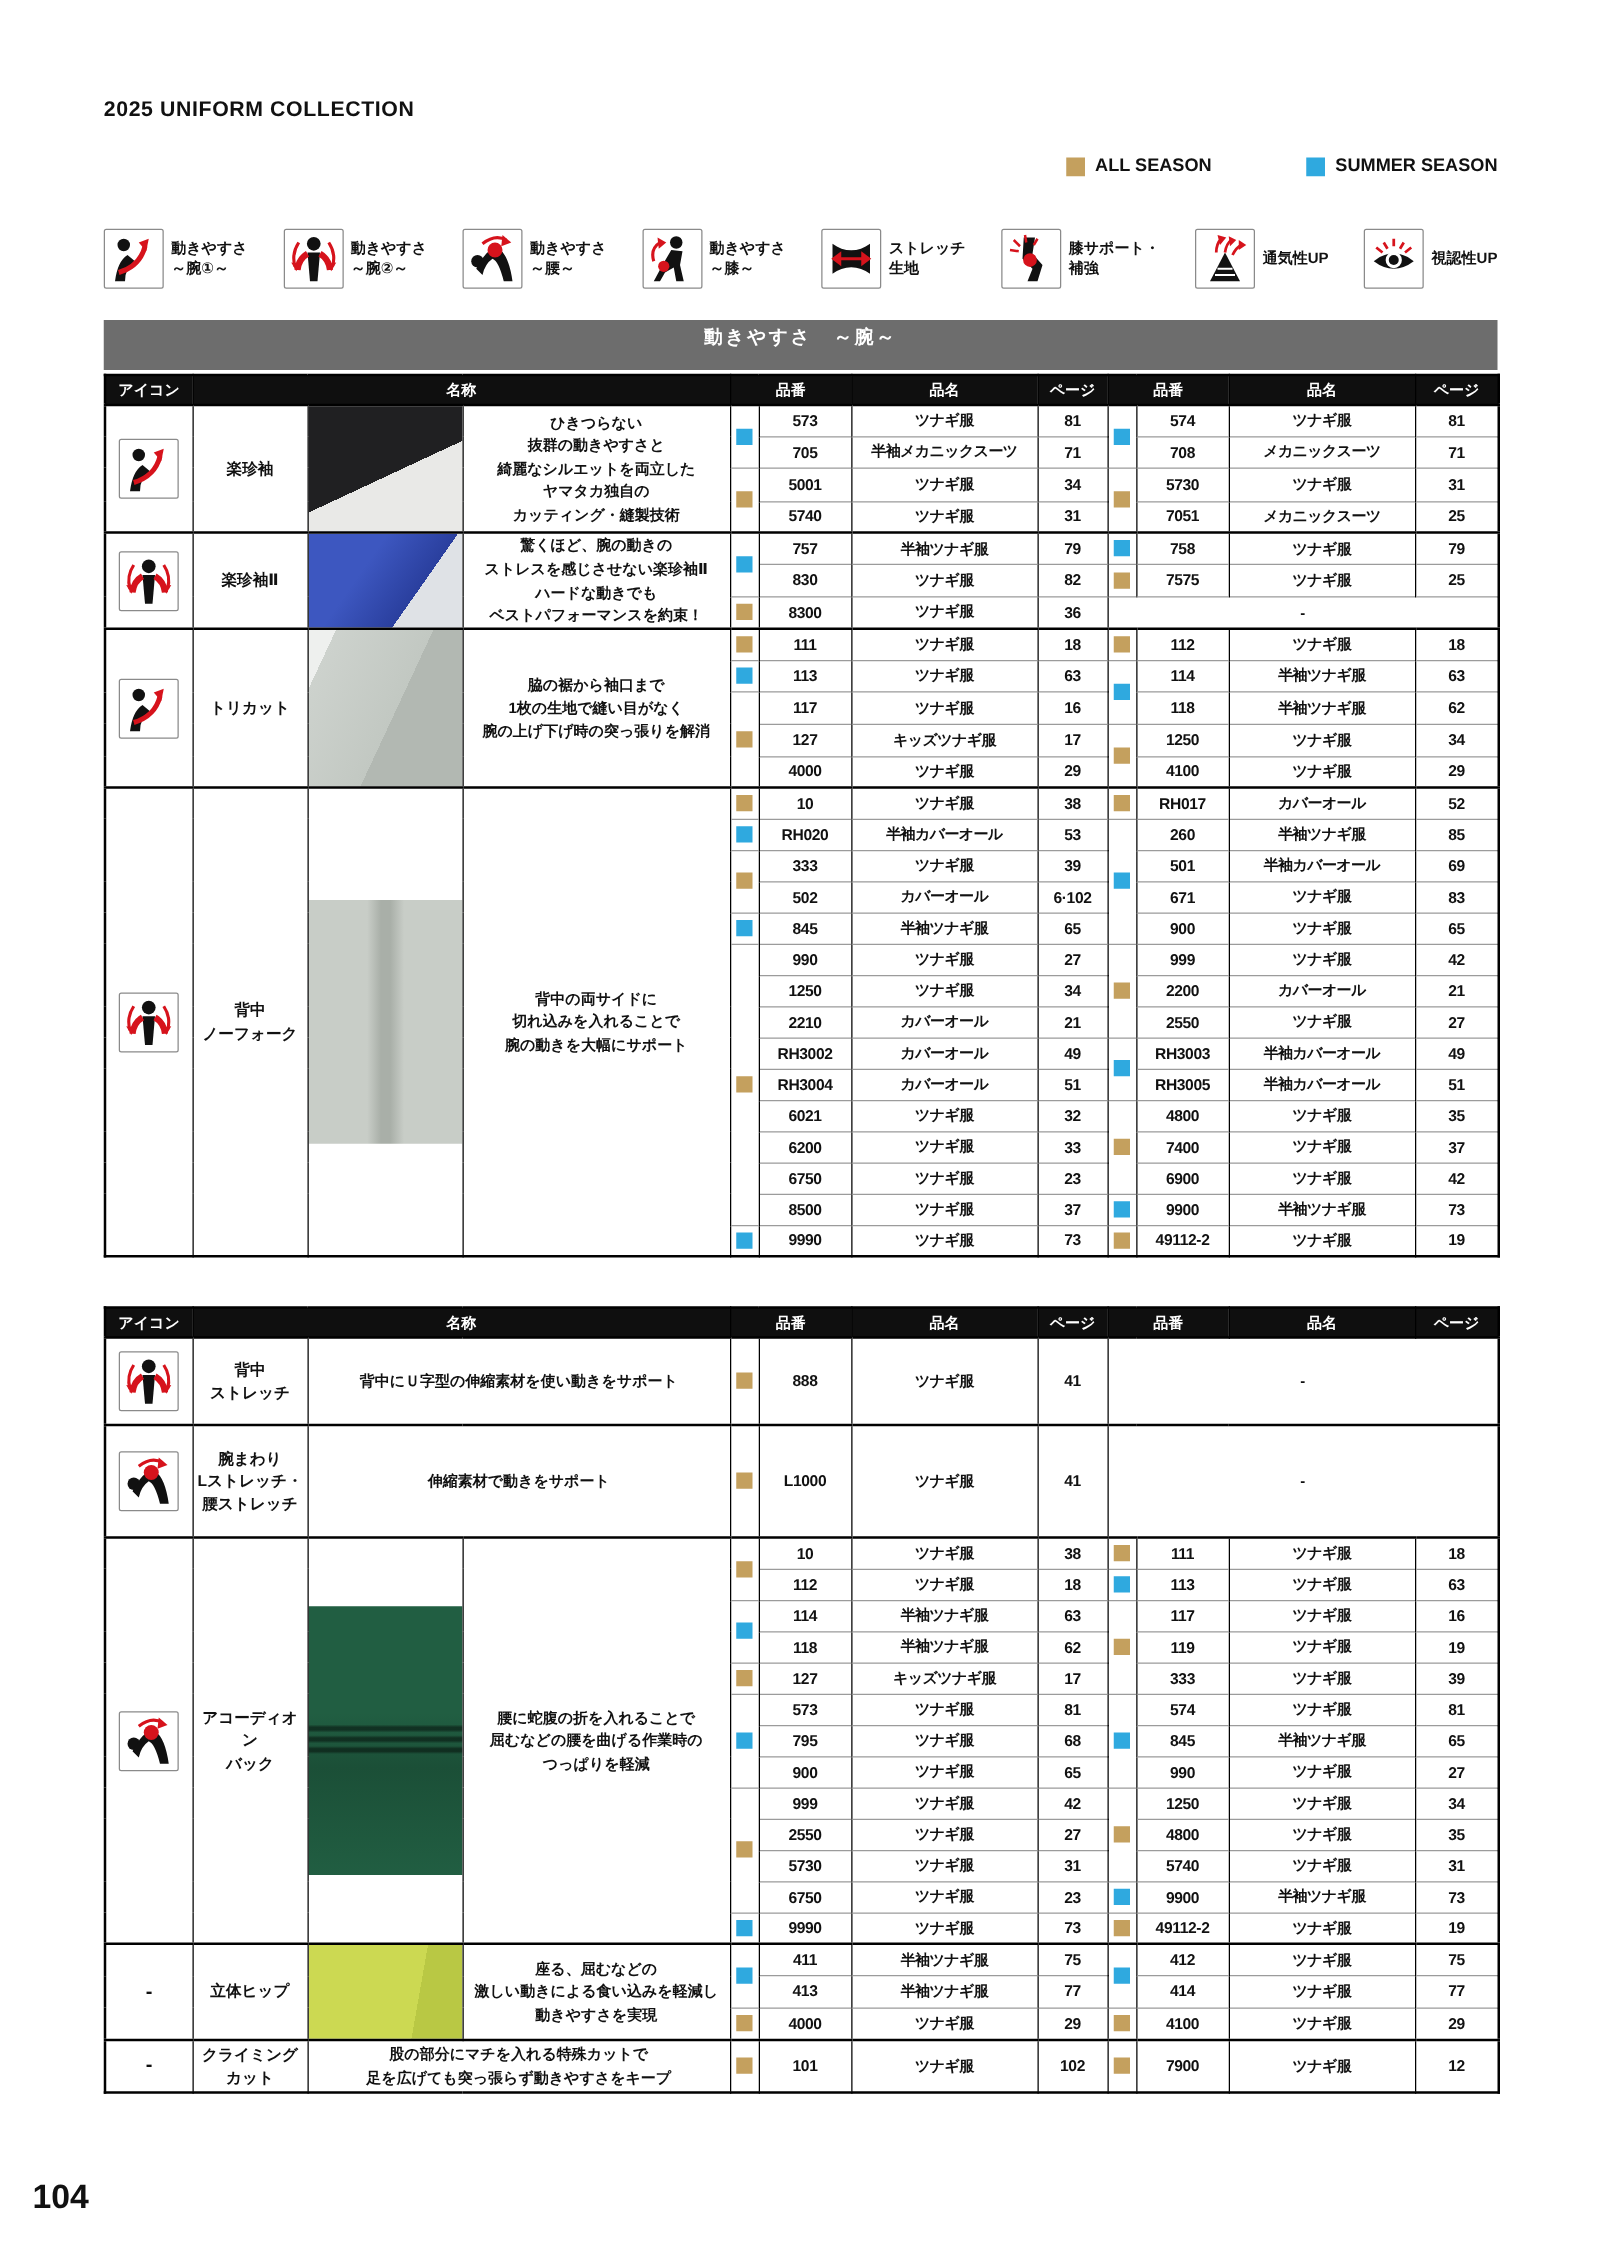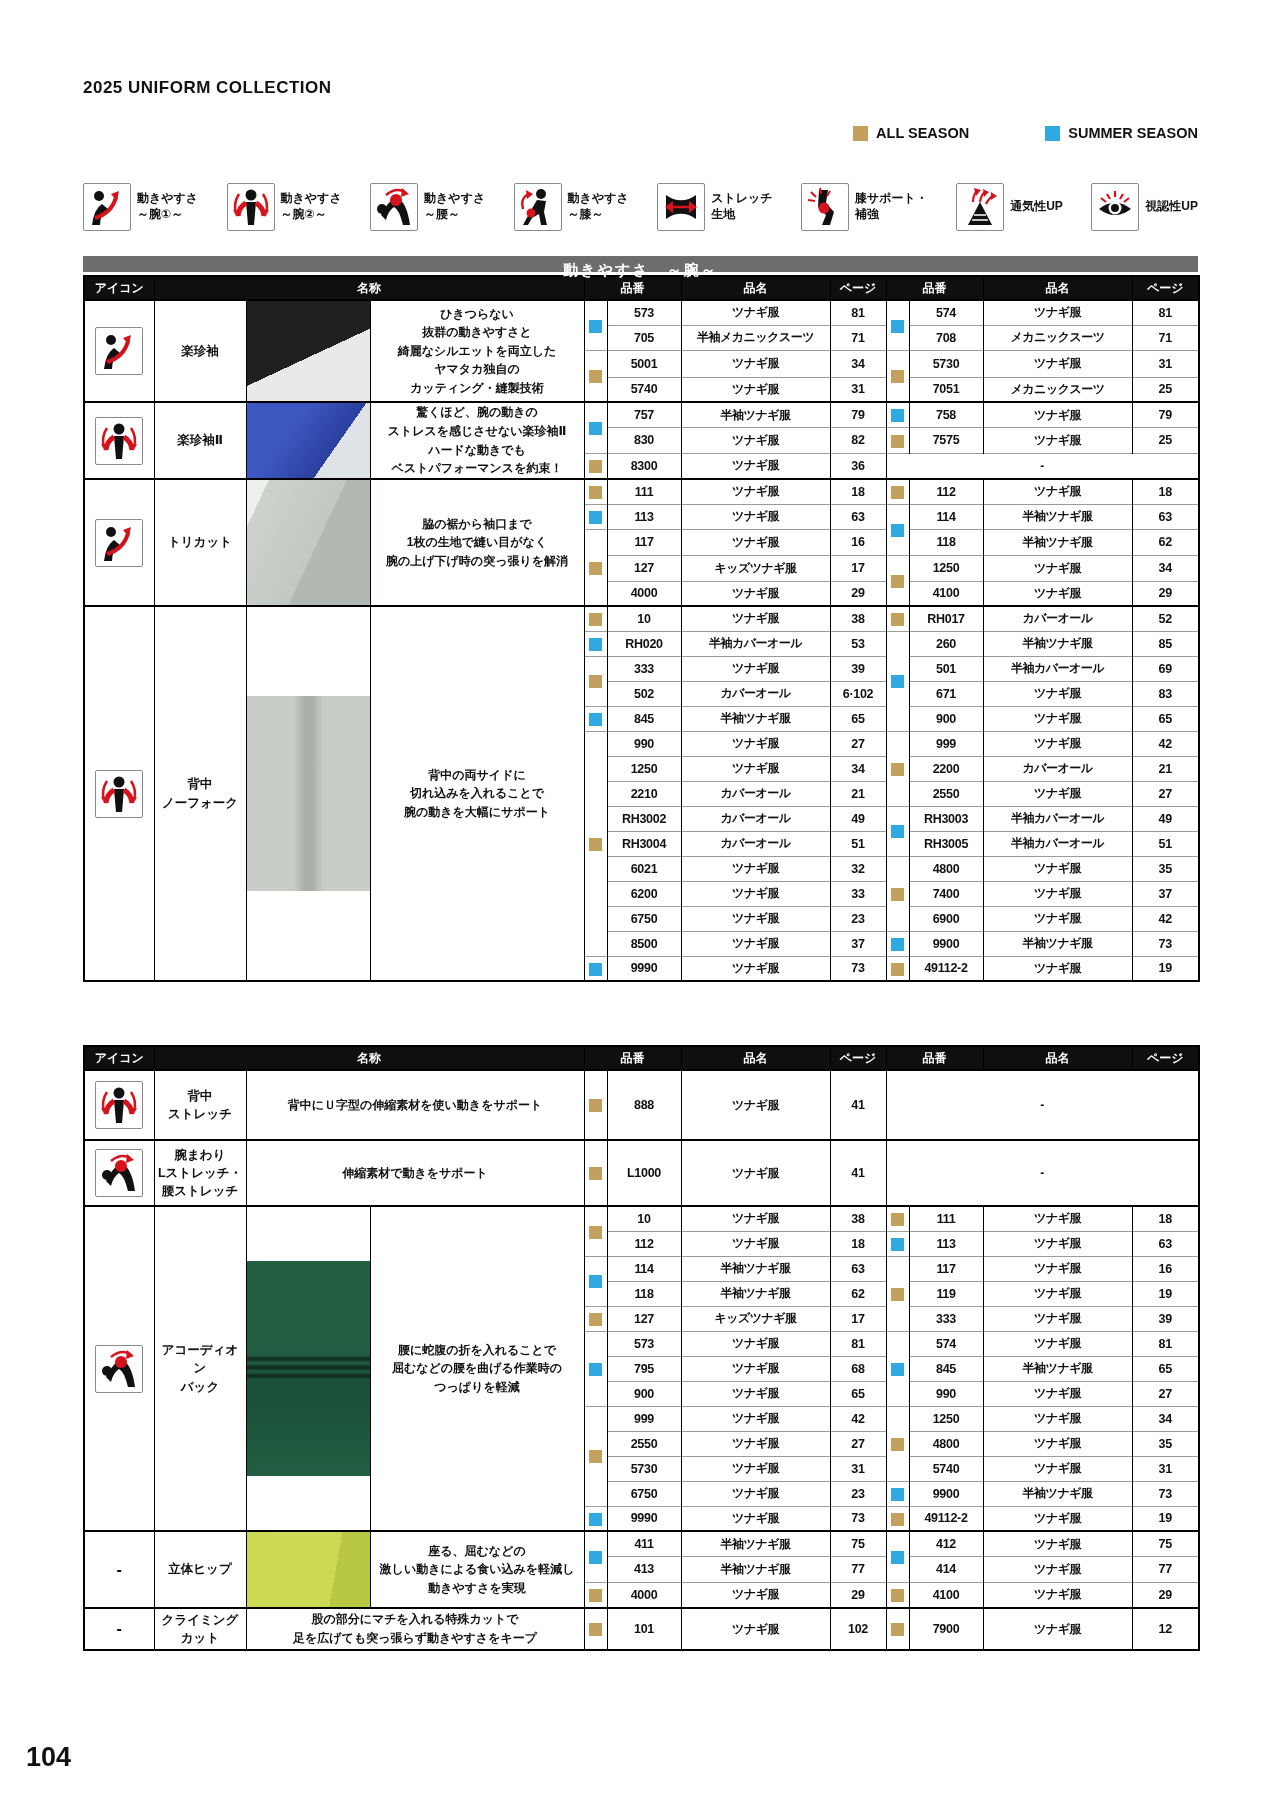--- a/index.html
+++ b/index.html
@@ -26,7 +26,7 @@
   
   .idx-table{position:absolute;left:83px;width:1115px;}
   .t1{top:256px;} .t2{top:1045px;}
-  .title-bar{height:16px;line-height:28px;background:#6d6d6d;color:#fff;text-align:center;
+  .title-bar{height:40px;line-height:28px;background:#6d6d6d;color:#fff;text-align:center;
     font-size:15px;font-weight:bold;letter-spacing:2px;margin-bottom:3px;}
   table{border-collapse:collapse;table-layout:fixed;width:1115px;border:2px solid #000;}
   th{background:#0f0f0f;color:#fff;font-size:12px;font-weight:bold;height:22px;padding:0;border-left:1px solid #000;}

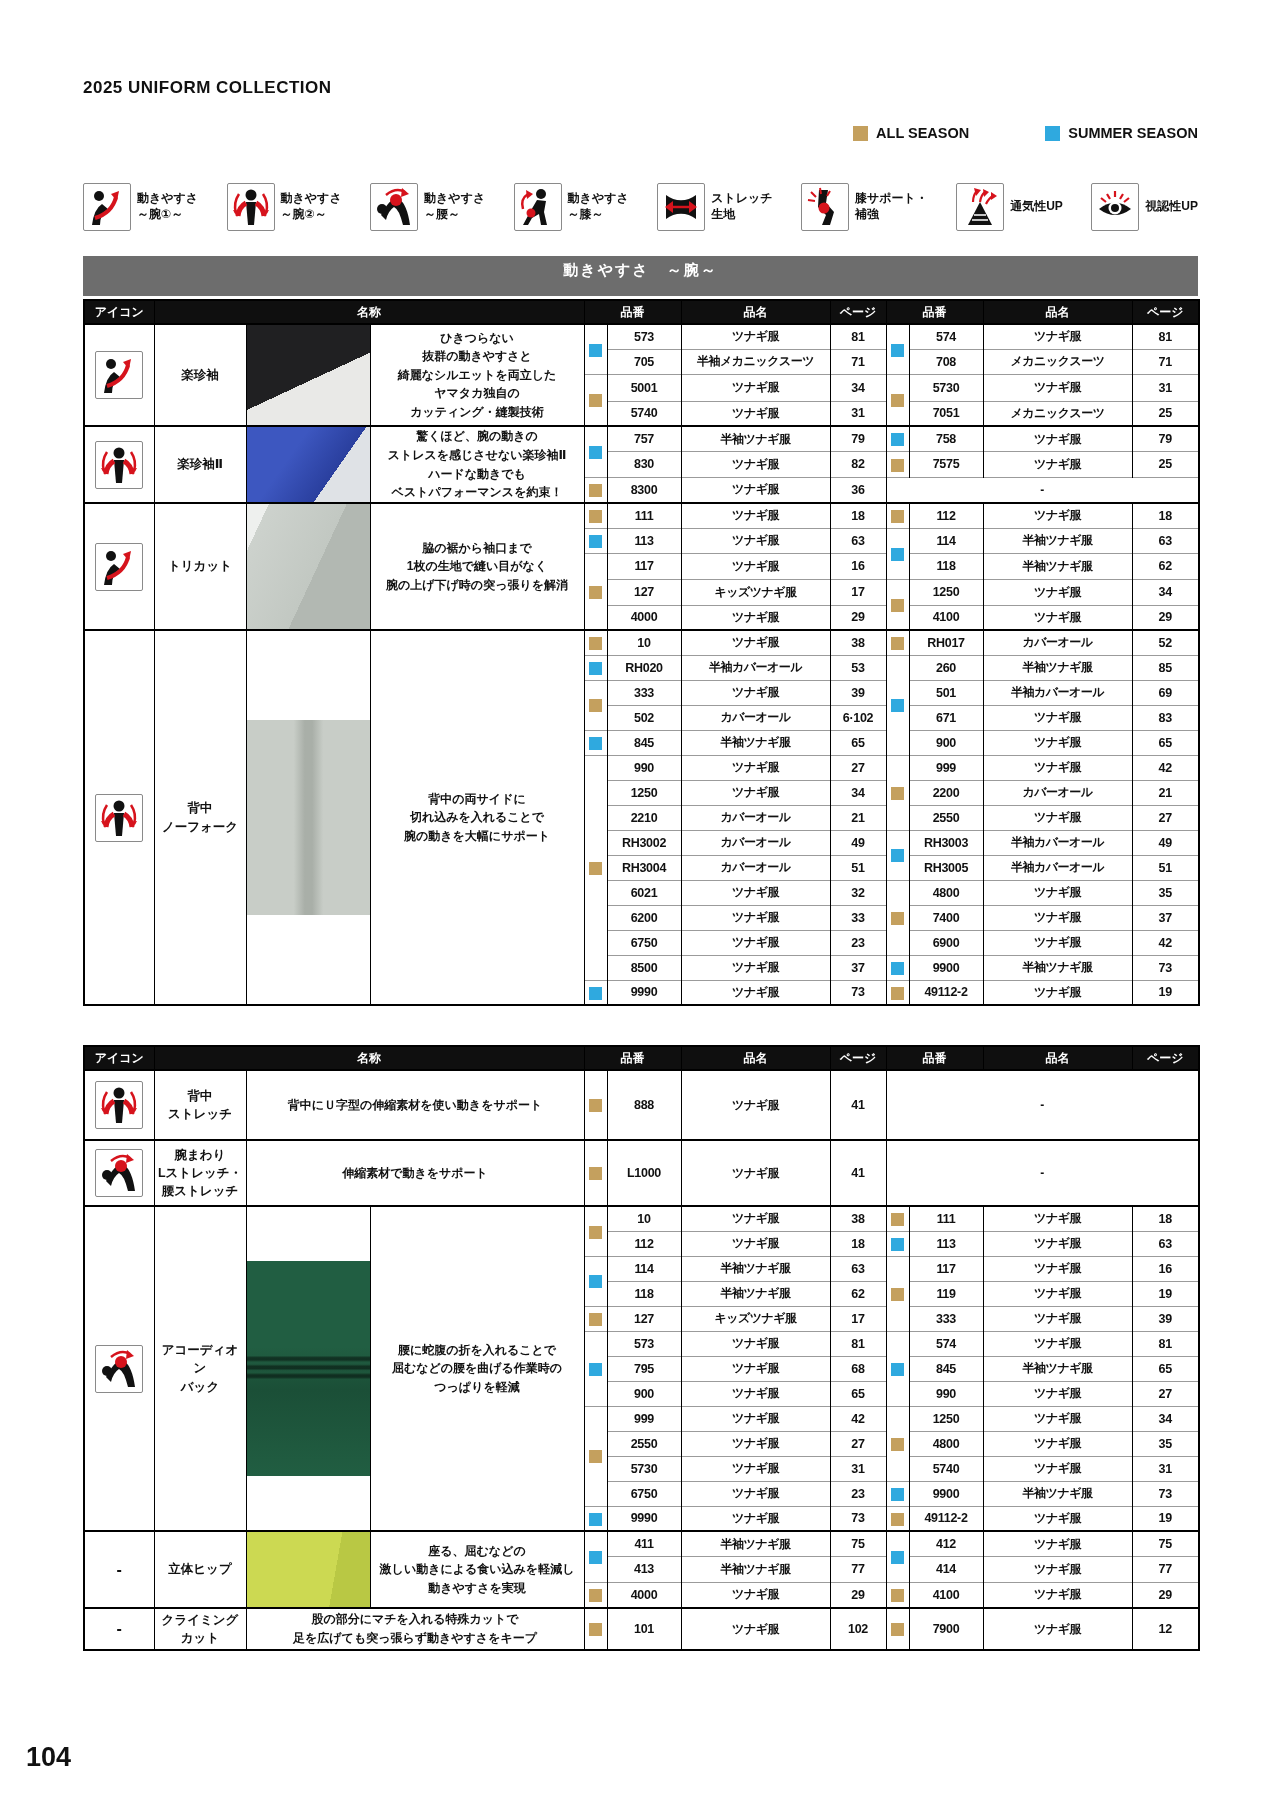--- a/index.html
+++ b/index.html
@@ -578,7 +578,7 @@
               <td class="page-cell">41</td>
               <td class="dash-cell" colspan="4">-</td>
             </tr>
-            <tr class="gfirst" style="height: 66px; margin-left: 32px;">
+            <tr class="gfirst" style="height: 90px; margin-left: 32px;">
               <td class="icon-cell" rowspan="1">
                 <span class="feat-box">
                   <svg viewBox="0 0 40 40">

